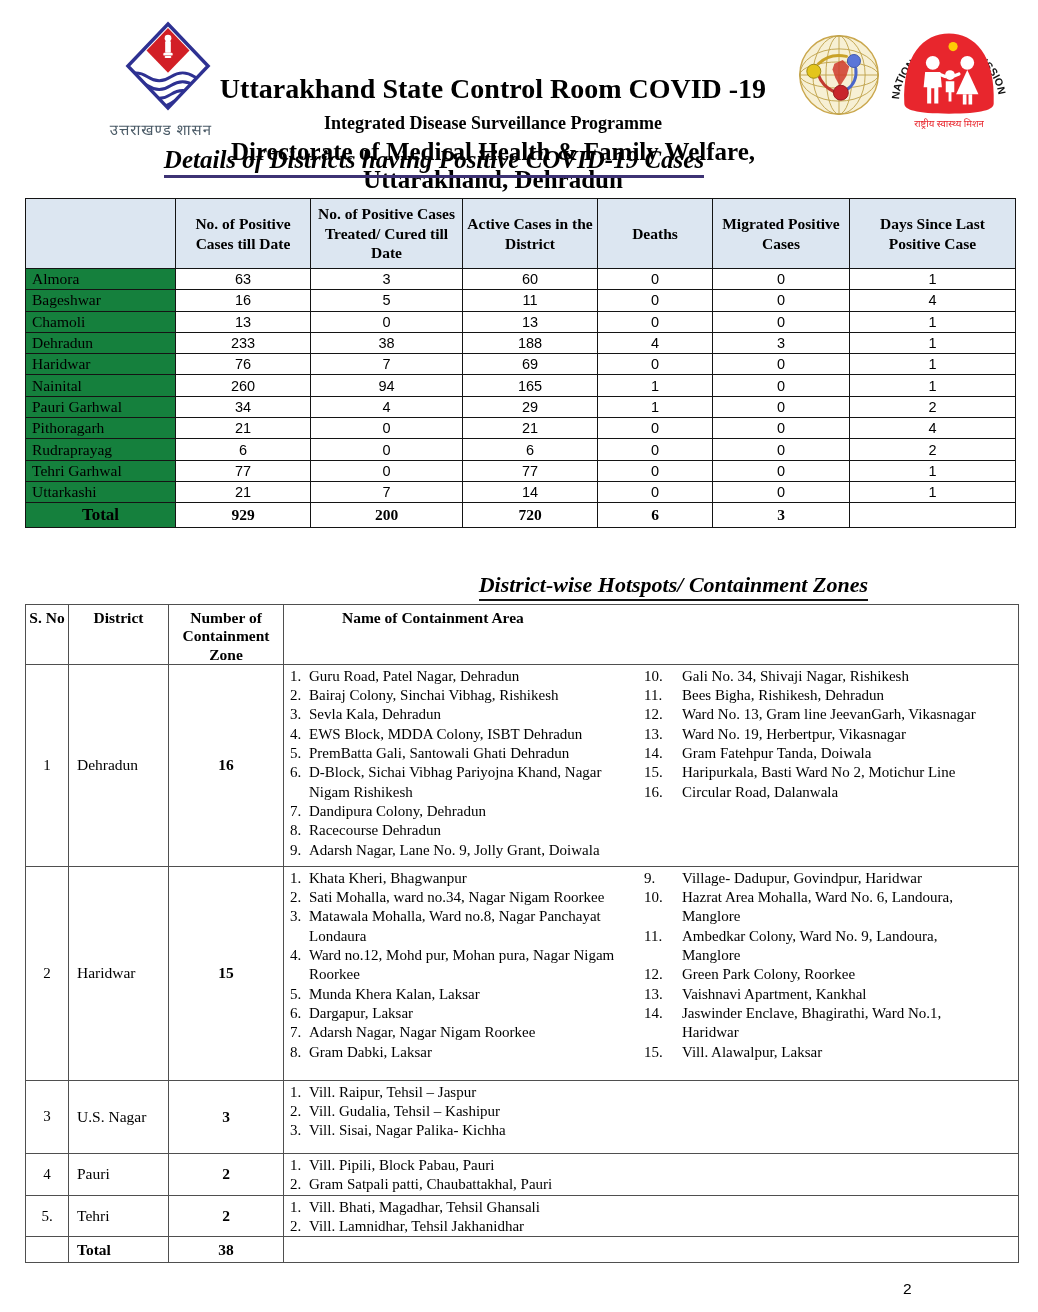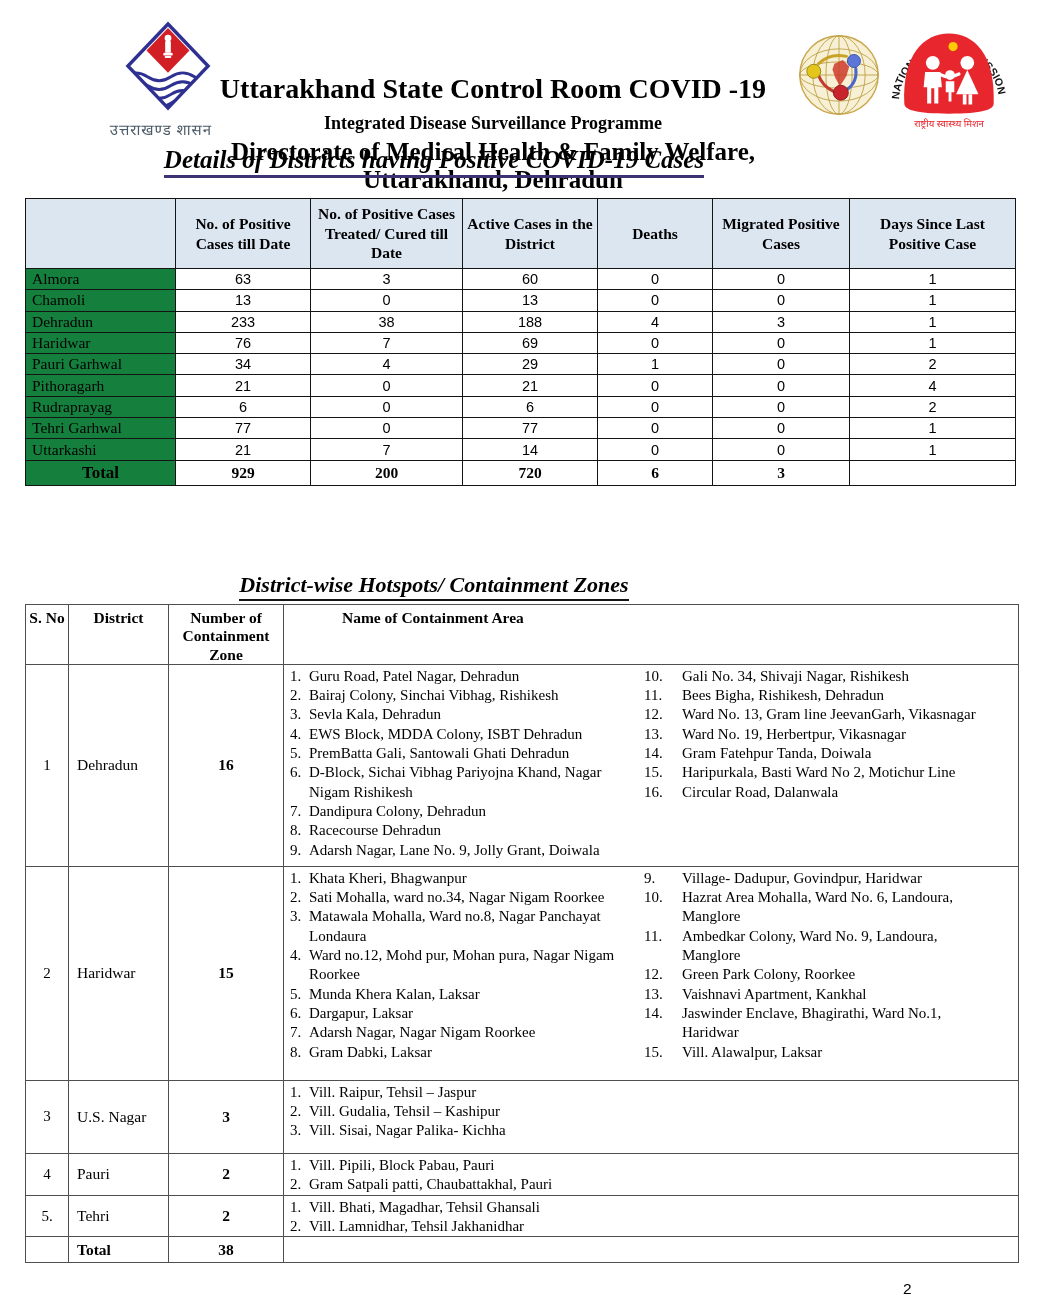--- a/index.html
+++ b/index.html
@@ -180,6 +180,15 @@
           <td class="num">1</td>
         </tr>
         <tr>
+          <td class="dist">Bageshwar</td>
+          <td class="num">16</td>
+          <td class="num">5</td>
+          <td class="num">11</td>
+          <td class="num">0</td>
+          <td class="num">0</td>
+          <td class="num">4</td>
+        </tr>
+        <tr>
           <td class="dist">Chamoli</td>
           <td class="num">13</td>
           <td class="num">0</td>

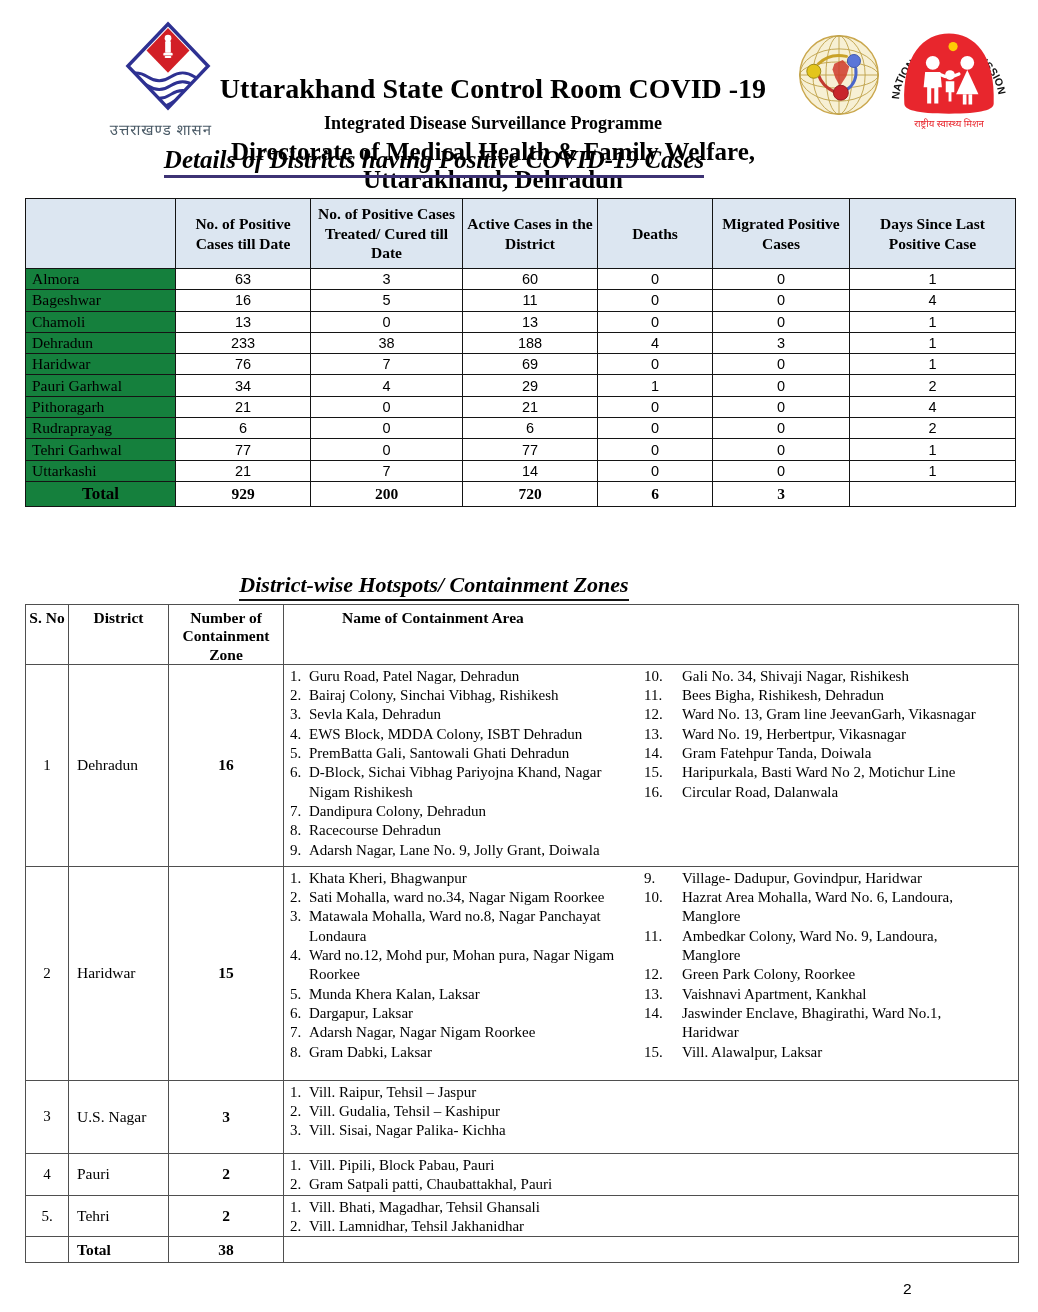--- a/index.html
+++ b/index.html
@@ -216,6 +216,15 @@
           <td class="num">1</td>
         </tr>
         <tr>
+          <td class="dist">Nainital</td>
+          <td class="num">260</td>
+          <td class="num">94</td>
+          <td class="num">165</td>
+          <td class="num">1</td>
+          <td class="num">0</td>
+          <td class="num">1</td>
+        </tr>
+        <tr>
           <td class="dist">Pauri Garhwal</td>
           <td class="num">34</td>
           <td class="num">4</td>

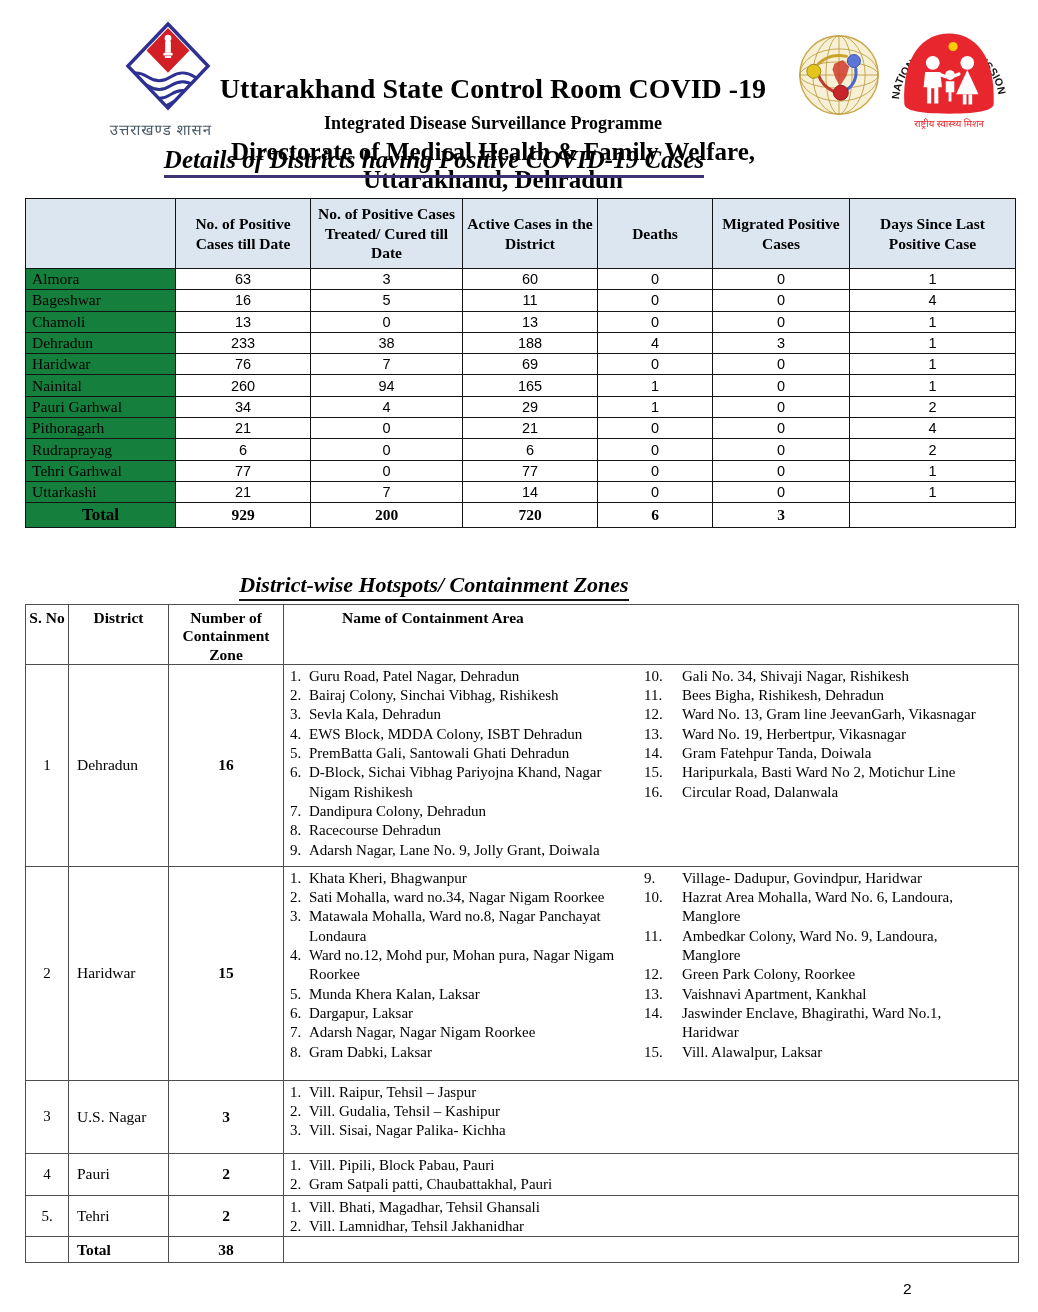--- a/index.html
+++ b/index.html
@@ -22,7 +22,7 @@
   .sec-heading span { display:inline-block; padding-bottom:1px; }
   #heading-cases { top:146px; font-size:25px; }
   #heading-cases span { border-bottom:3px solid #3d3274; }
-  #heading-zones { top:572px; font-size:22px; }
+  #heading-zones { top:572px; font-size:22px;text-align:right; }
   #heading-zones span { border-bottom:2.5px solid #141414; }
   
   #cases-table { position:absolute; left:25px; top:198px; width:990px;

